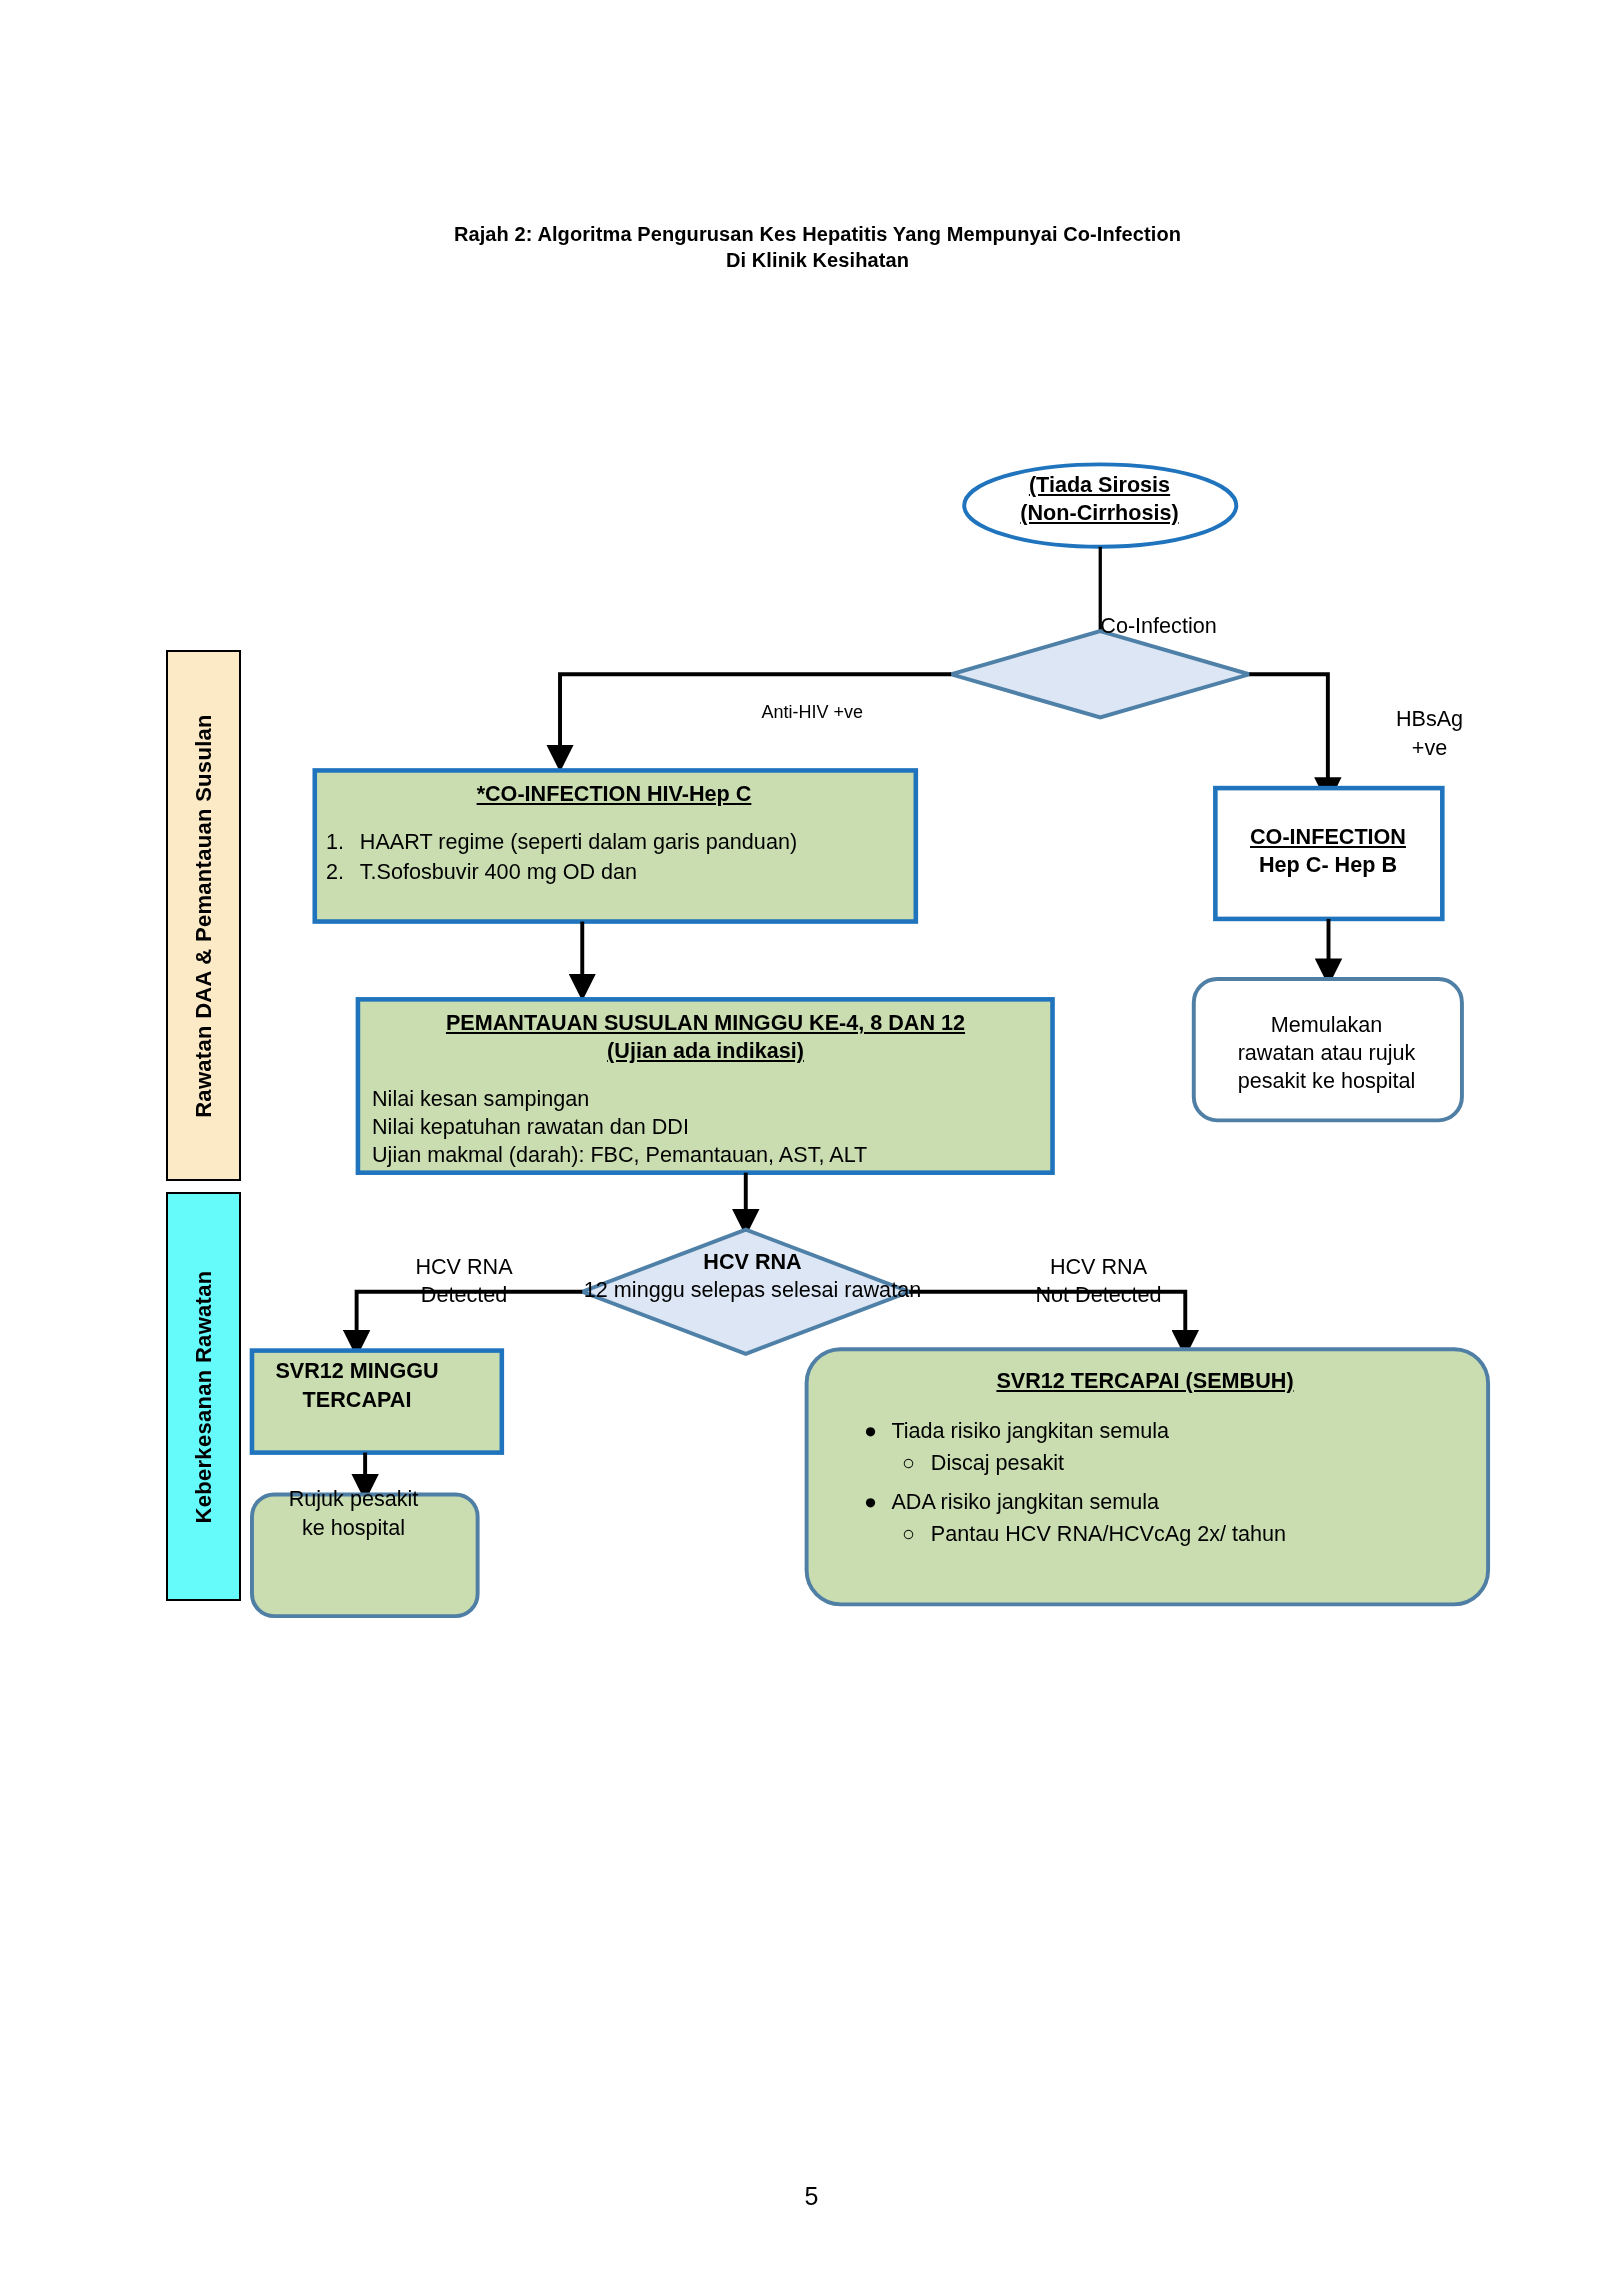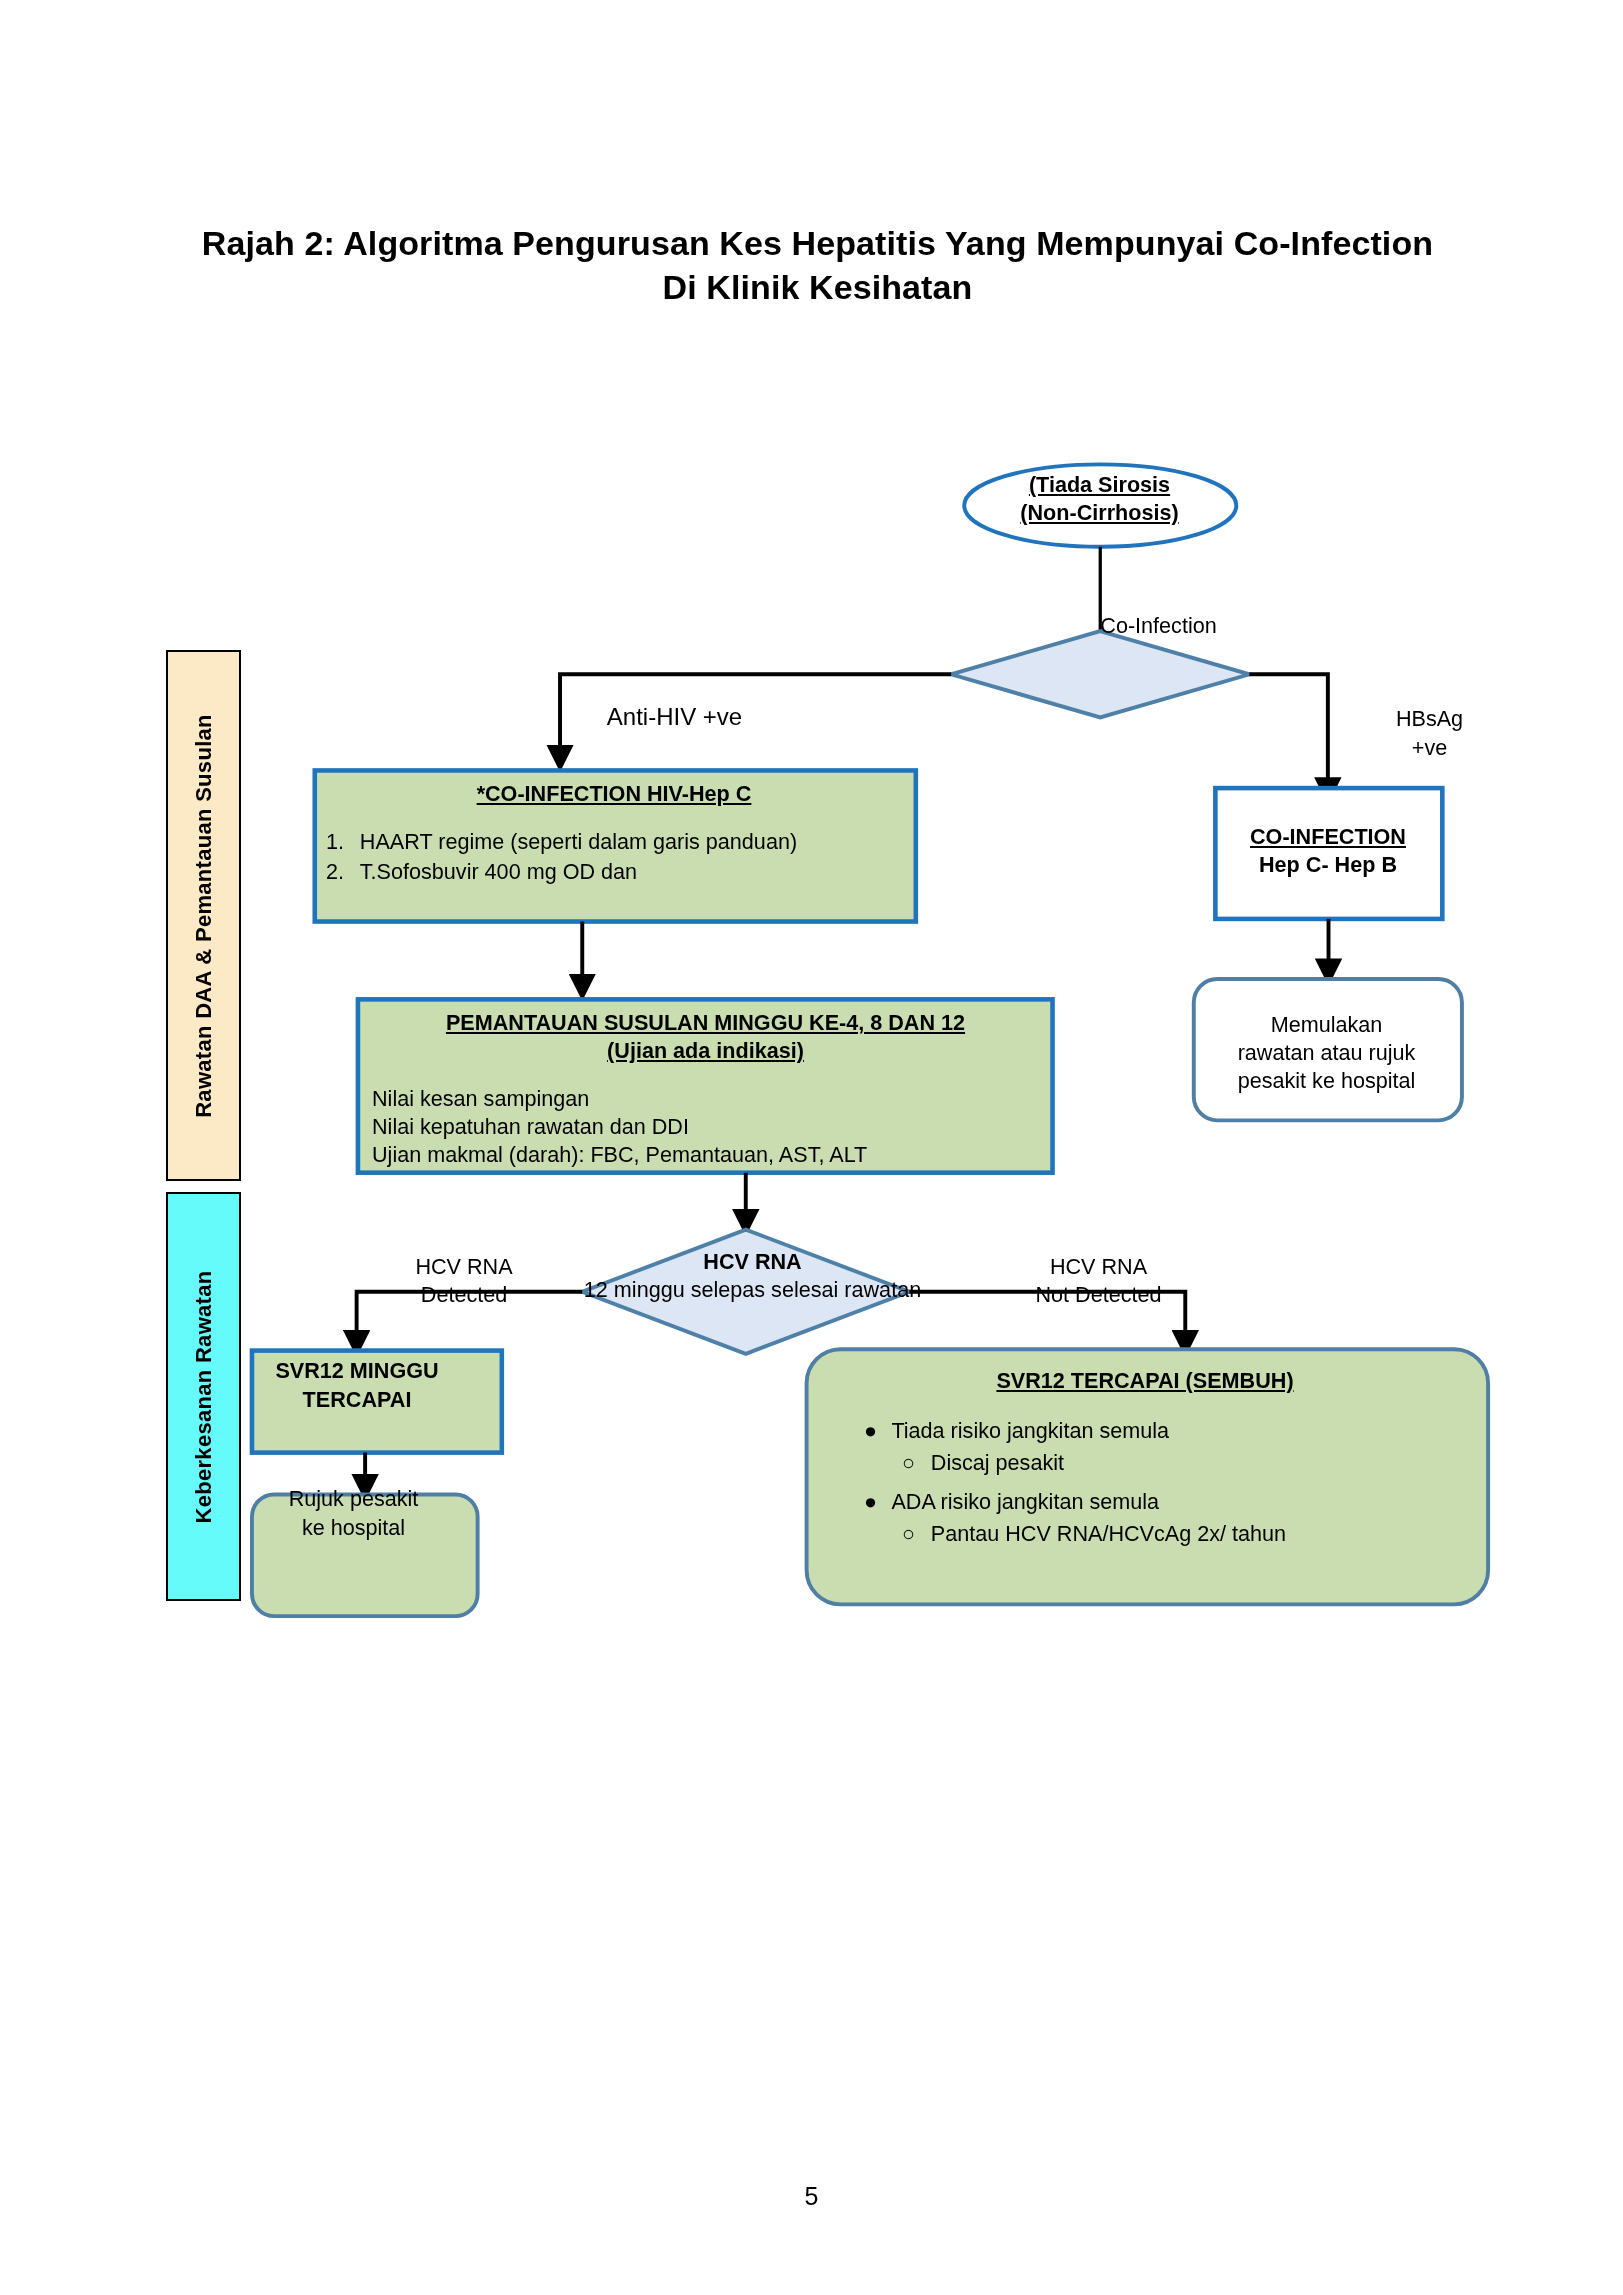--- a/index.html
+++ b/index.html
@@ -31,7 +31,7 @@
     top: 222px;
     width: 1243px;
     text-align: center;
-    font-size: 34px;
+    font-size: 20px;
     font-weight: bold;
     line-height: 1.28;
     letter-spacing: 0.1px;

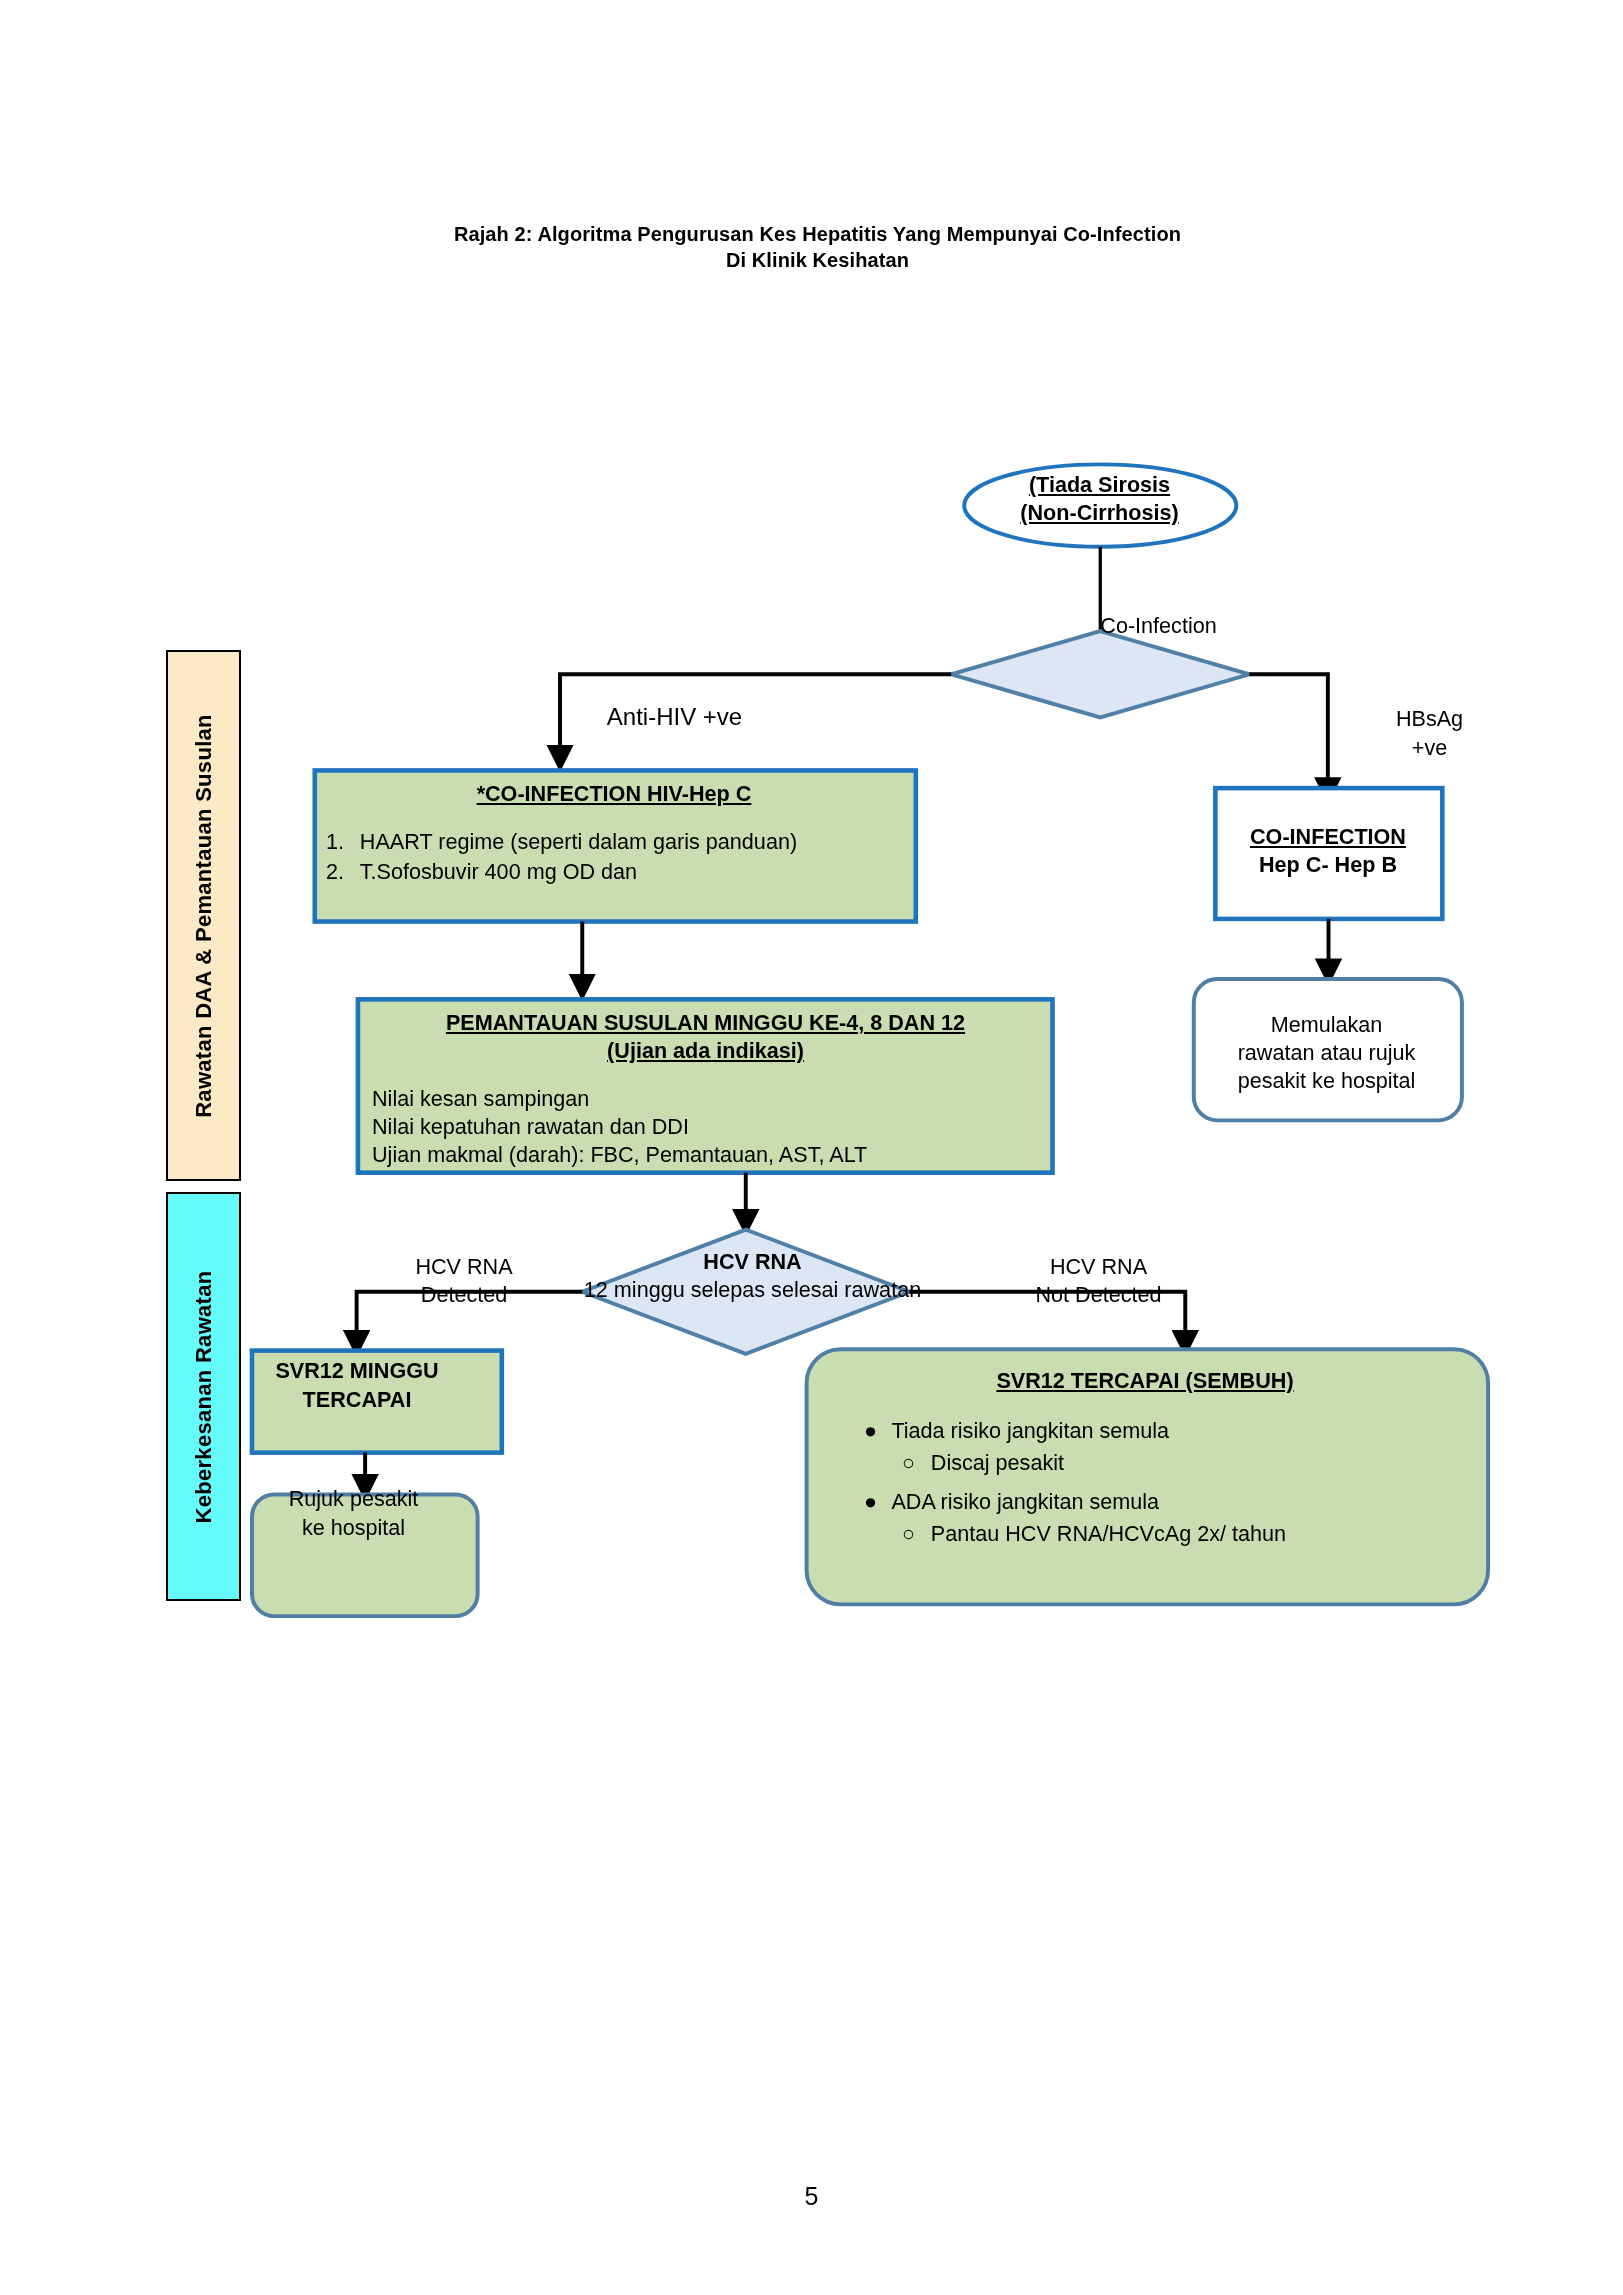--- a/index.html
+++ b/index.html
@@ -117,8 +117,8 @@
     text-align: center; font-size: 21.6px;
   }
   #lbl-antihiv {
-    left: 537px; top: 701px; width: 275px;
-    text-align: center; font-size: 24px;
+    left: 588px; top: 701px; width: 275px;
+    text-align: right; font-size: 18px;
   }
   #lbl-hbsag {
     left: 1338px; top: 705px; width: 183px;

